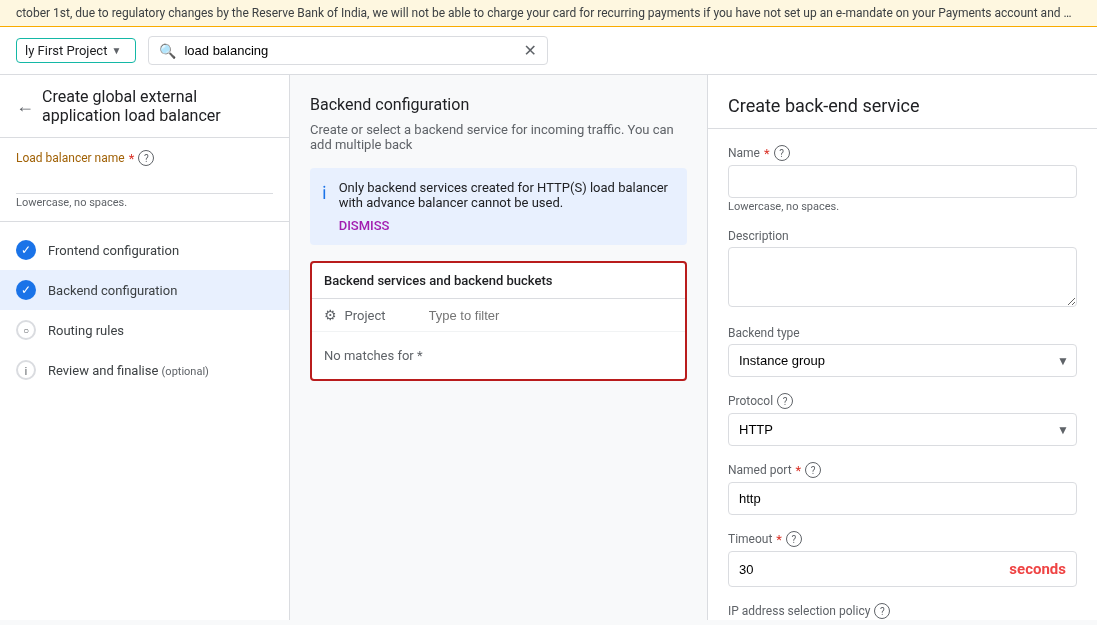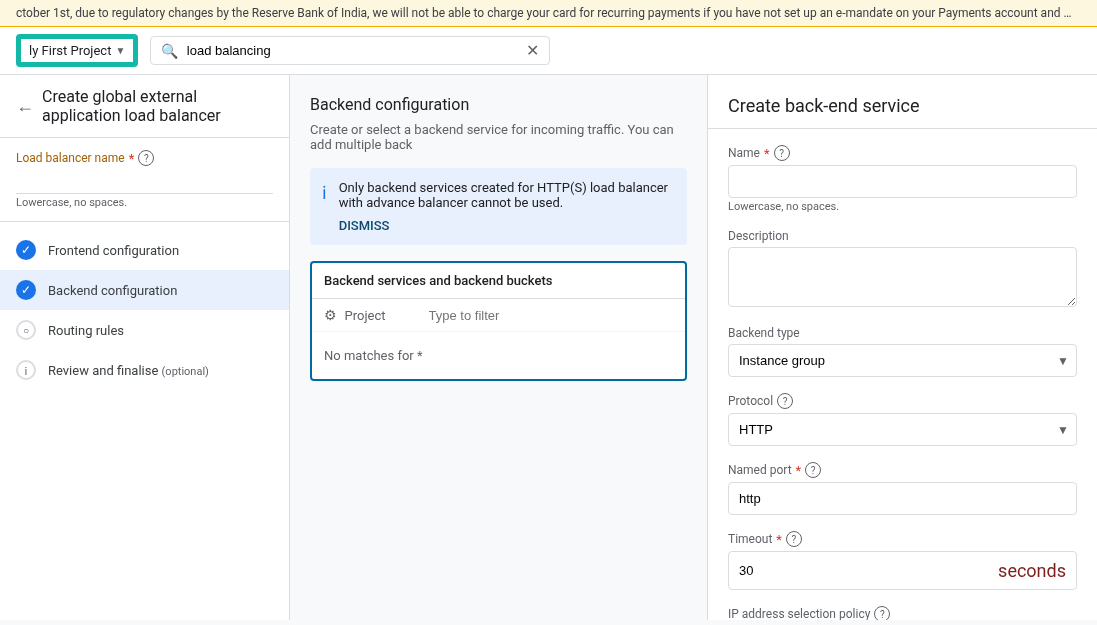--- a/index.html
+++ b/index.html
@@ -31,7 +31,7 @@
       display: flex;
       align-items: center;
       background: #fff;
-      border: 5px solid #14b8a6;
+      border: 1px solid #14b8a6;
       border-radius: 4px;
       padding: 4px 8px;
       cursor: pointer;

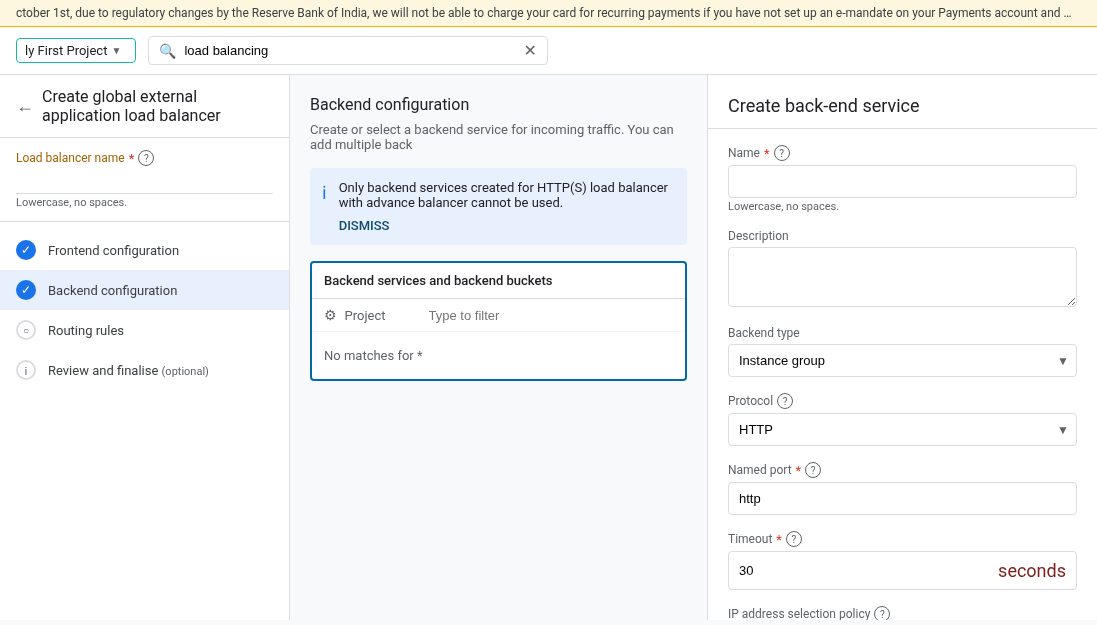--- a/index.html
+++ b/index.html
@@ -177,7 +177,7 @@
     }
     .info-icon { color: #1a73e8; font-size: 18px; flex-shrink: 0; }
     .info-text { font-size: 13px; color: #202124; }
-    .dismiss-link { color: #0c4a6e; cursor: pointer; font-size: 13px; font-weight: 500; display: block; margin-top: 8px; }
+    .dismiss-link { color: #a21caf; cursor: pointer; font-size: 13px; font-weight: 500; display: block; margin-top: 8px; }
 
     
     .backend-table-box {

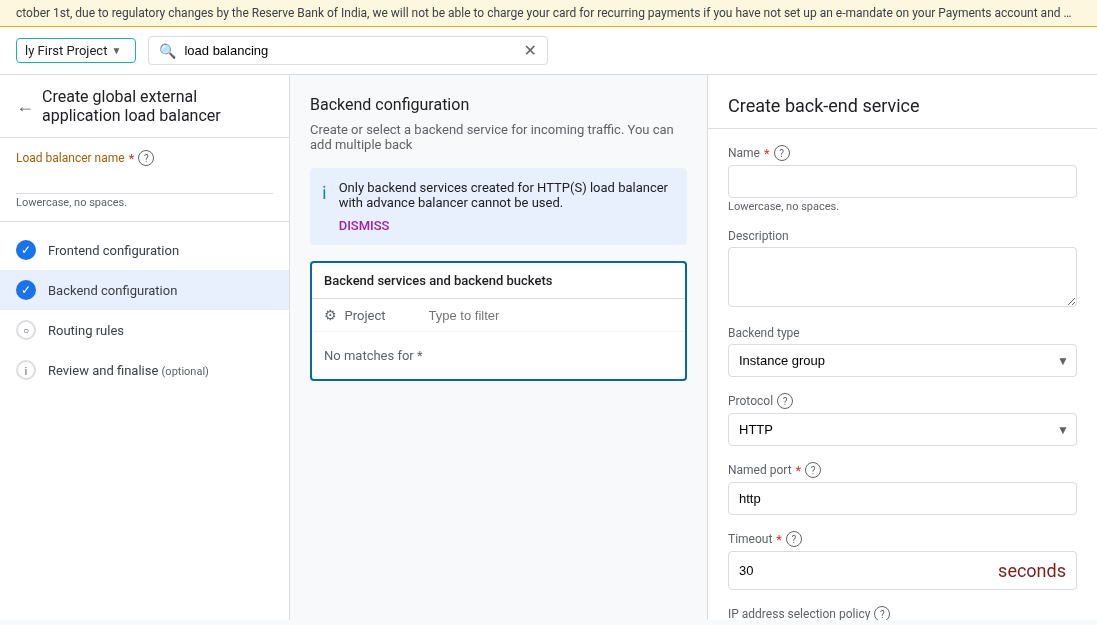--- a/index.html
+++ b/index.html
@@ -182,7 +182,7 @@
     
     .backend-table-box {
       background: #fff;
-      border: 2px solid #0369a1;
+      border: 2px solid #b91c1c;
       border-radius: 4px;
     }
     .table-header {

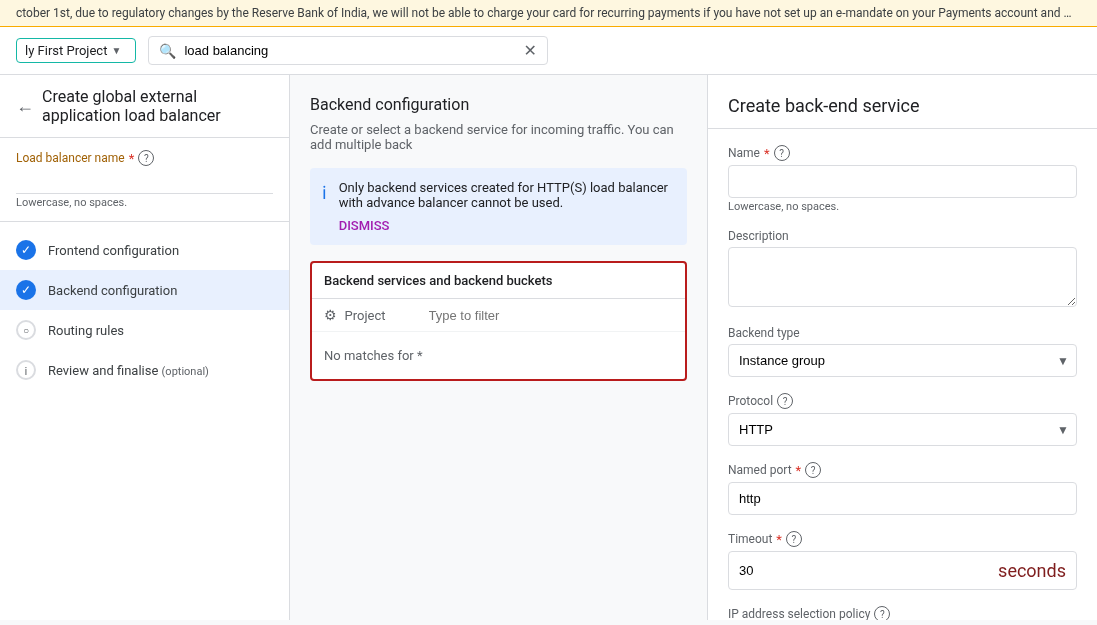--- a/index.html
+++ b/index.html
@@ -308,10 +308,11 @@
     }
     .input-suffix {
       padding: 8px 10px;
-      font-size: 18px;
-      color: #7f1d1d;
+      font-size: 15px;
+      color: #ef4444;
       border-left: none;
       background: transparent;
+      font-weight: bold;
     }
     .field-row {
       display: flex;

